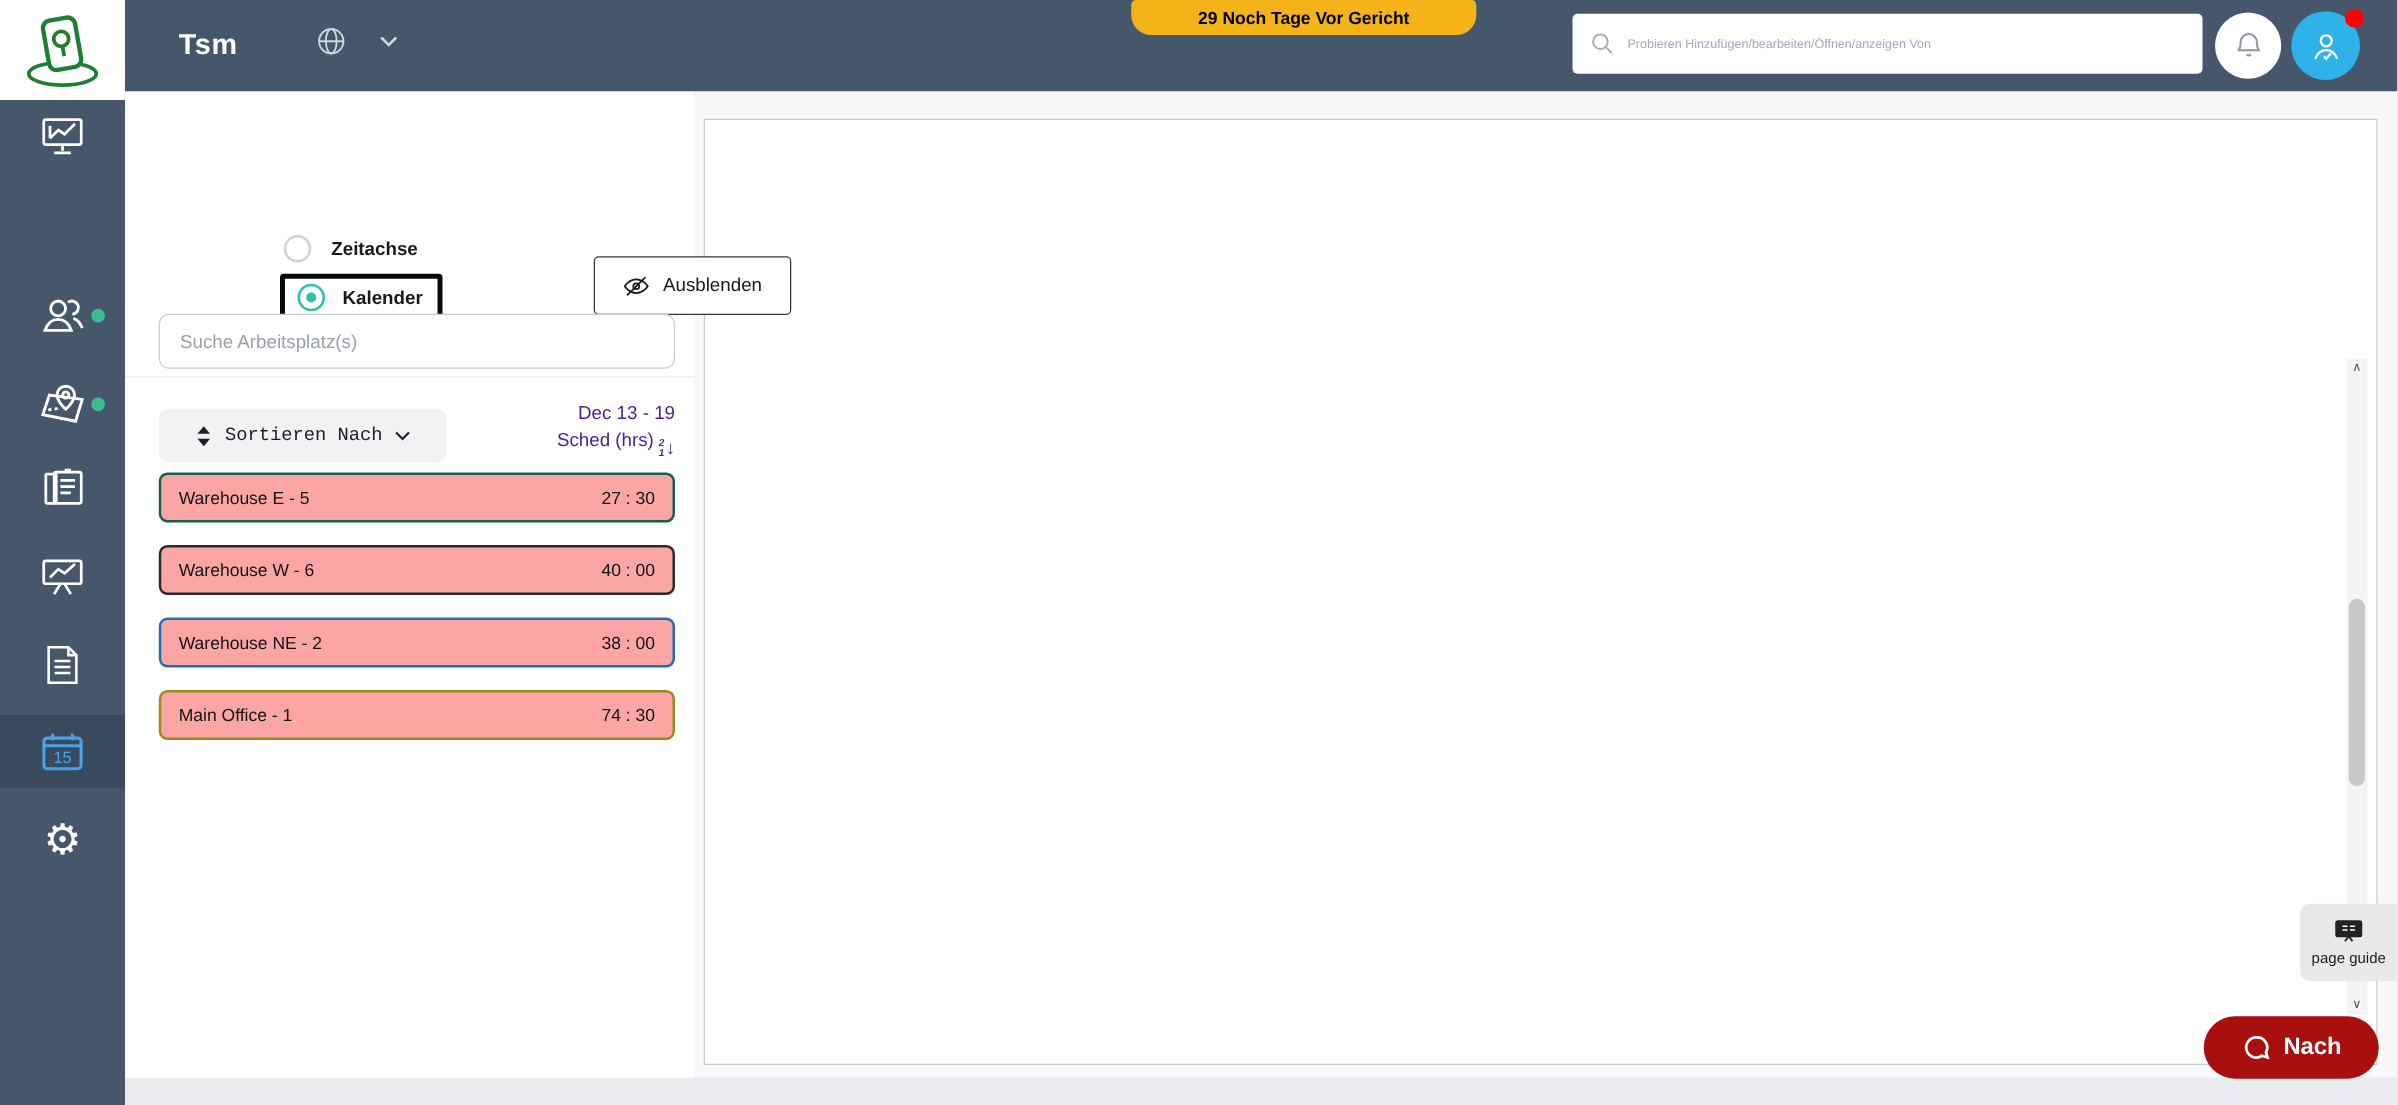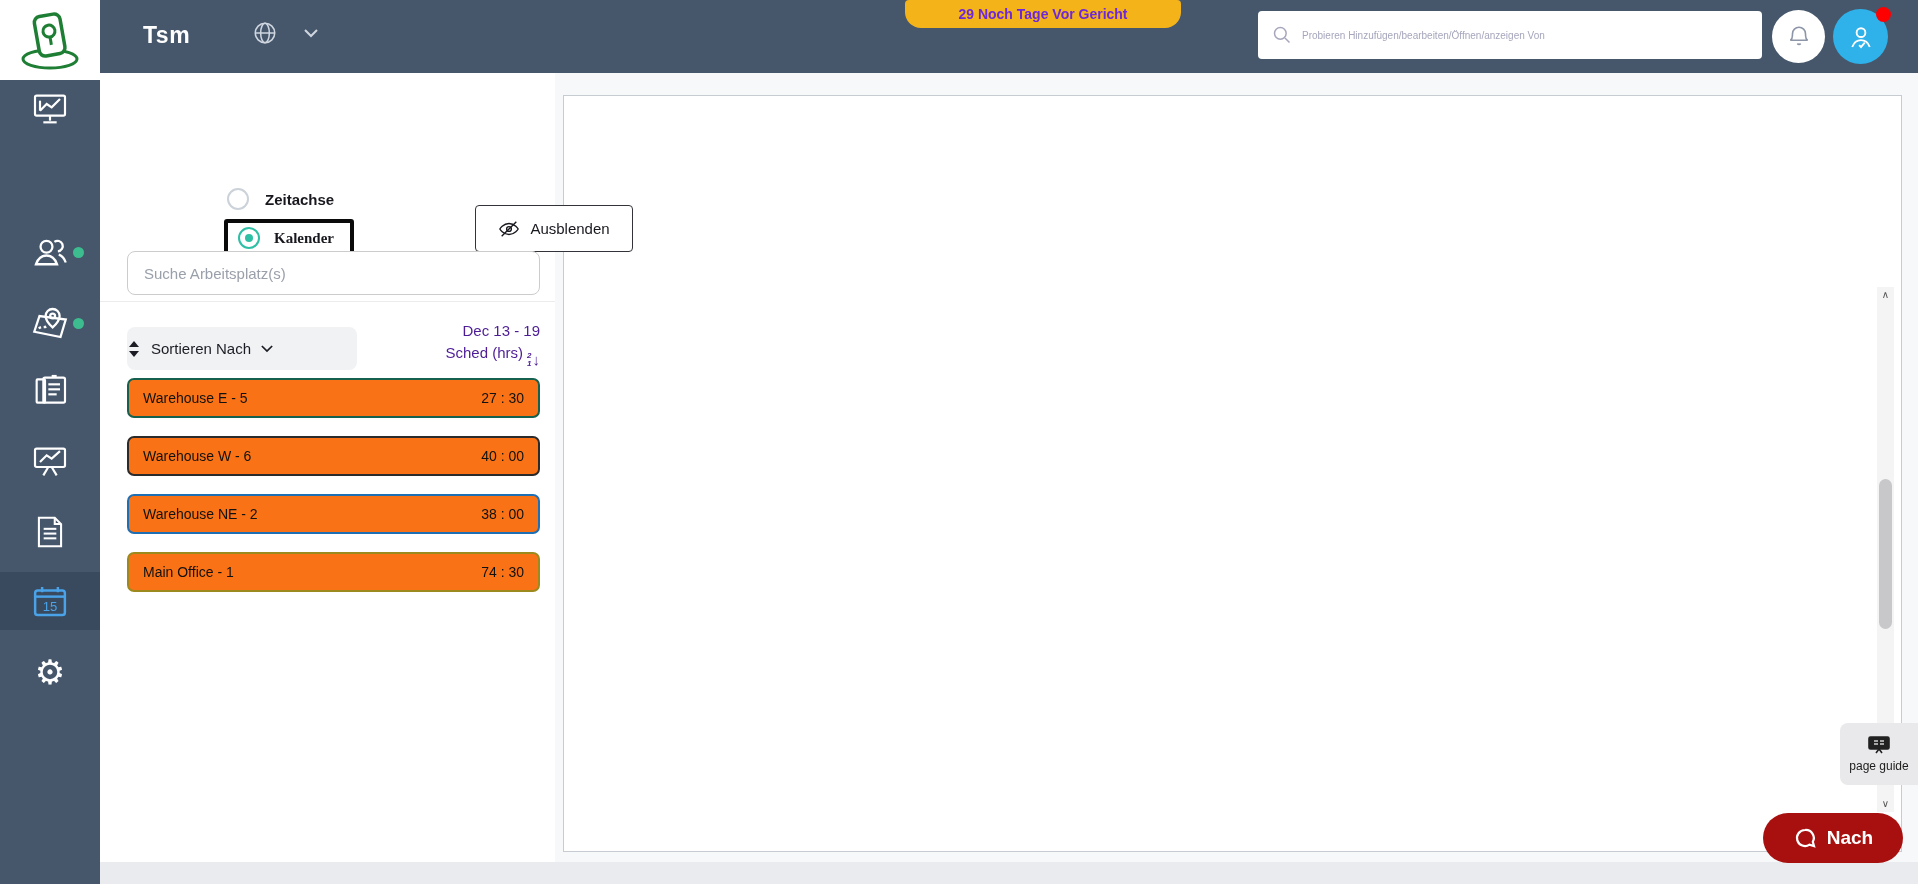--- a/index.html
+++ b/index.html
@@ -12,7 +12,7 @@
   .logo-box { position:absolute; left:0; top:0; width:100px; height:80px; background:#ffffff; display:flex; align-items:center; justify-content:center; z-index:31; }
   .brand { position:absolute; left:143px; top:22px; color:#fff; font-size:23px; font-weight:700; letter-spacing:.5px; }
   .lang { position:absolute; left:252px; top:20px; display:flex; align-items:center; gap:26px; color:#cfd6e0; }
-  .badge { position:absolute; left:905px; top:0; width:276px; height:28px; background:#f5b31a; color:#6d28d9; font-size:14px; font-weight:700; display:flex; align-items:center; justify-content:center; border-radius:4px 4px 16px 16px; }
+  .badge { position:absolute; left:905px; top:0; width:276px; height:28px; background:#f5b31a; color:#000000; font-size:14px; font-weight:700; display:flex; align-items:center; justify-content:center; border-radius:4px 4px 16px 16px; }
   .topsearch { position:absolute; left:1258px; top:11px; width:504px; height:48px; background:#fff; border-radius:4px; display:flex; align-items:center; padding:0 14px; gap:10px; }
   .topsearch input { border:none; outline:none; flex:1; font-size:10px; font-family:inherit; color:#333; }
   .topsearch input::placeholder { color:#a6a6bd; }

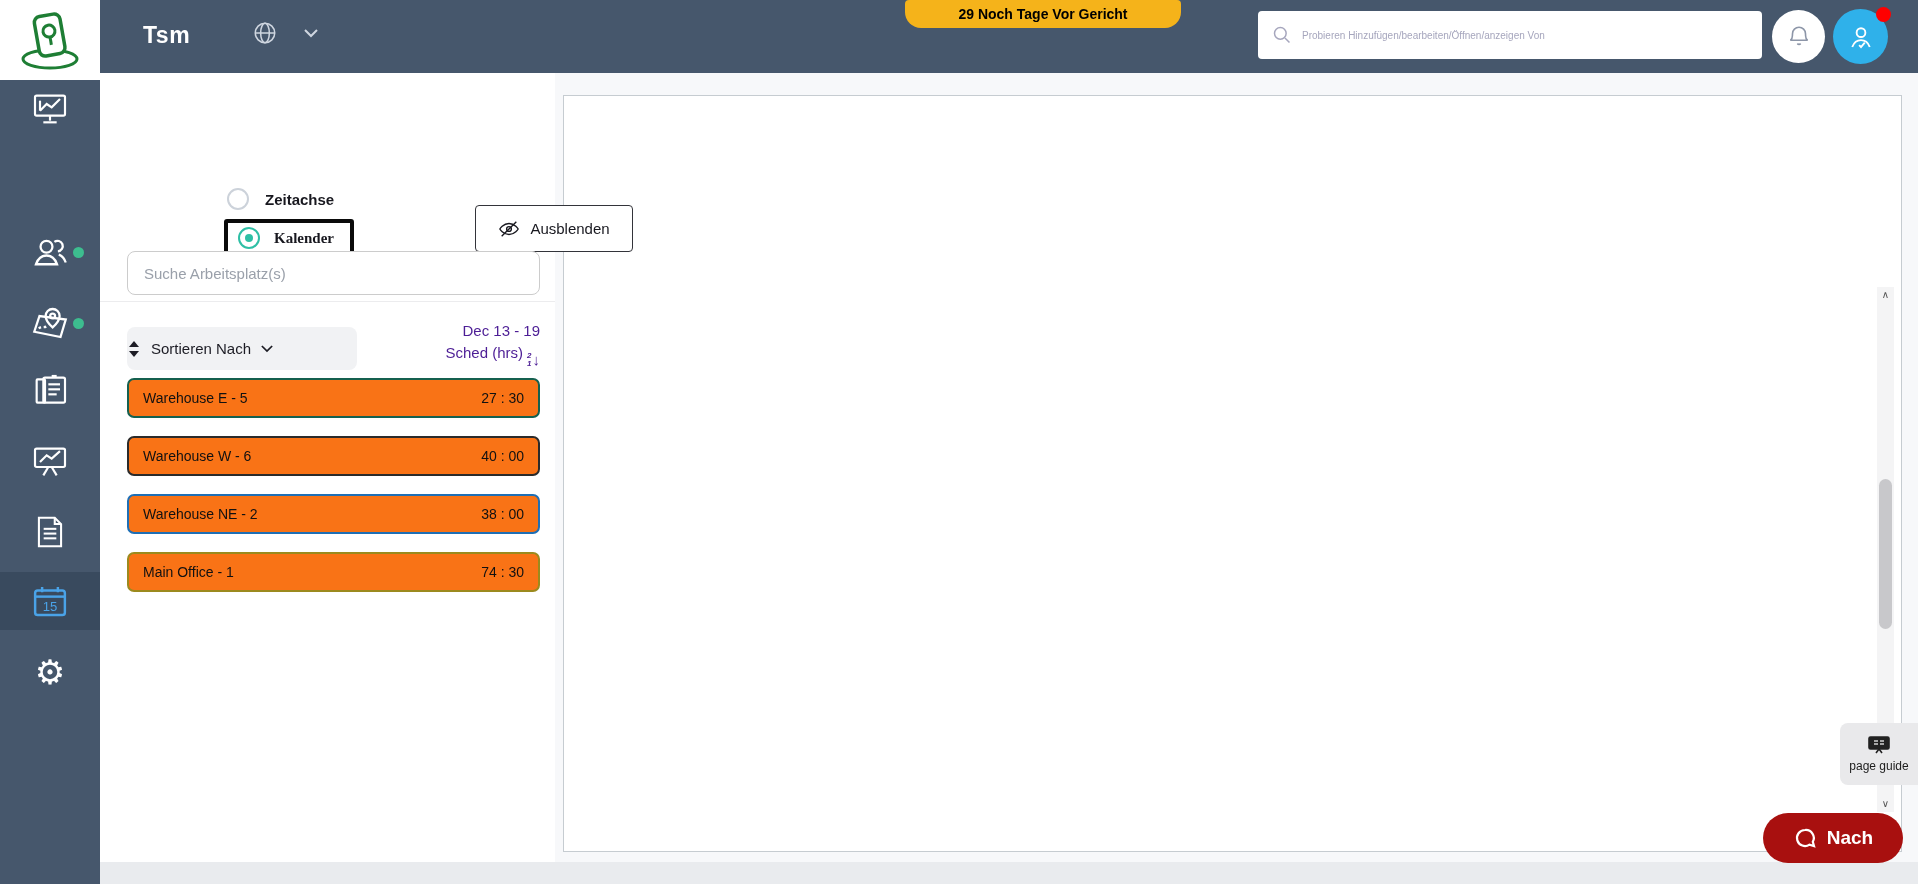--- a/index.html
+++ b/index.html
@@ -35,7 +35,7 @@
   .vo-row1 { position:absolute; left:127px; top:115px; display:flex; align-items:center; gap:16px; }
   .vo-label { font-size:15px; font-weight:700; color:#18181f; }
   .tut-box { border:4px solid #0a0a0a; border-radius:3px; display:flex; align-items:center; background:#fff; }
-  .vo-row2 { position:absolute; left:124px; top:146px; width:130px; height:38px; padding:0 10px; gap:14px;font-family:Liberation Serif, serif; }
+  .vo-row2 { position:absolute; left:124px; top:146px; width:130px; height:38px; padding:0 10px; gap:14px; }
   .hide-btn { position:absolute; left:375px; top:132px; width:158px; height:47px; border:1px solid #33343a; border-radius:4px; background:#fff; display:flex; align-items:center; justify-content:center; gap:10px; font-size:15px; color:#18181f; cursor:pointer; }
   .wp-head { position:absolute; left:130px; top:186px; display:flex; align-items:center; gap:14px; }
   .wp-head .ttl { font-size:19px; font-weight:700; color:#101017; }

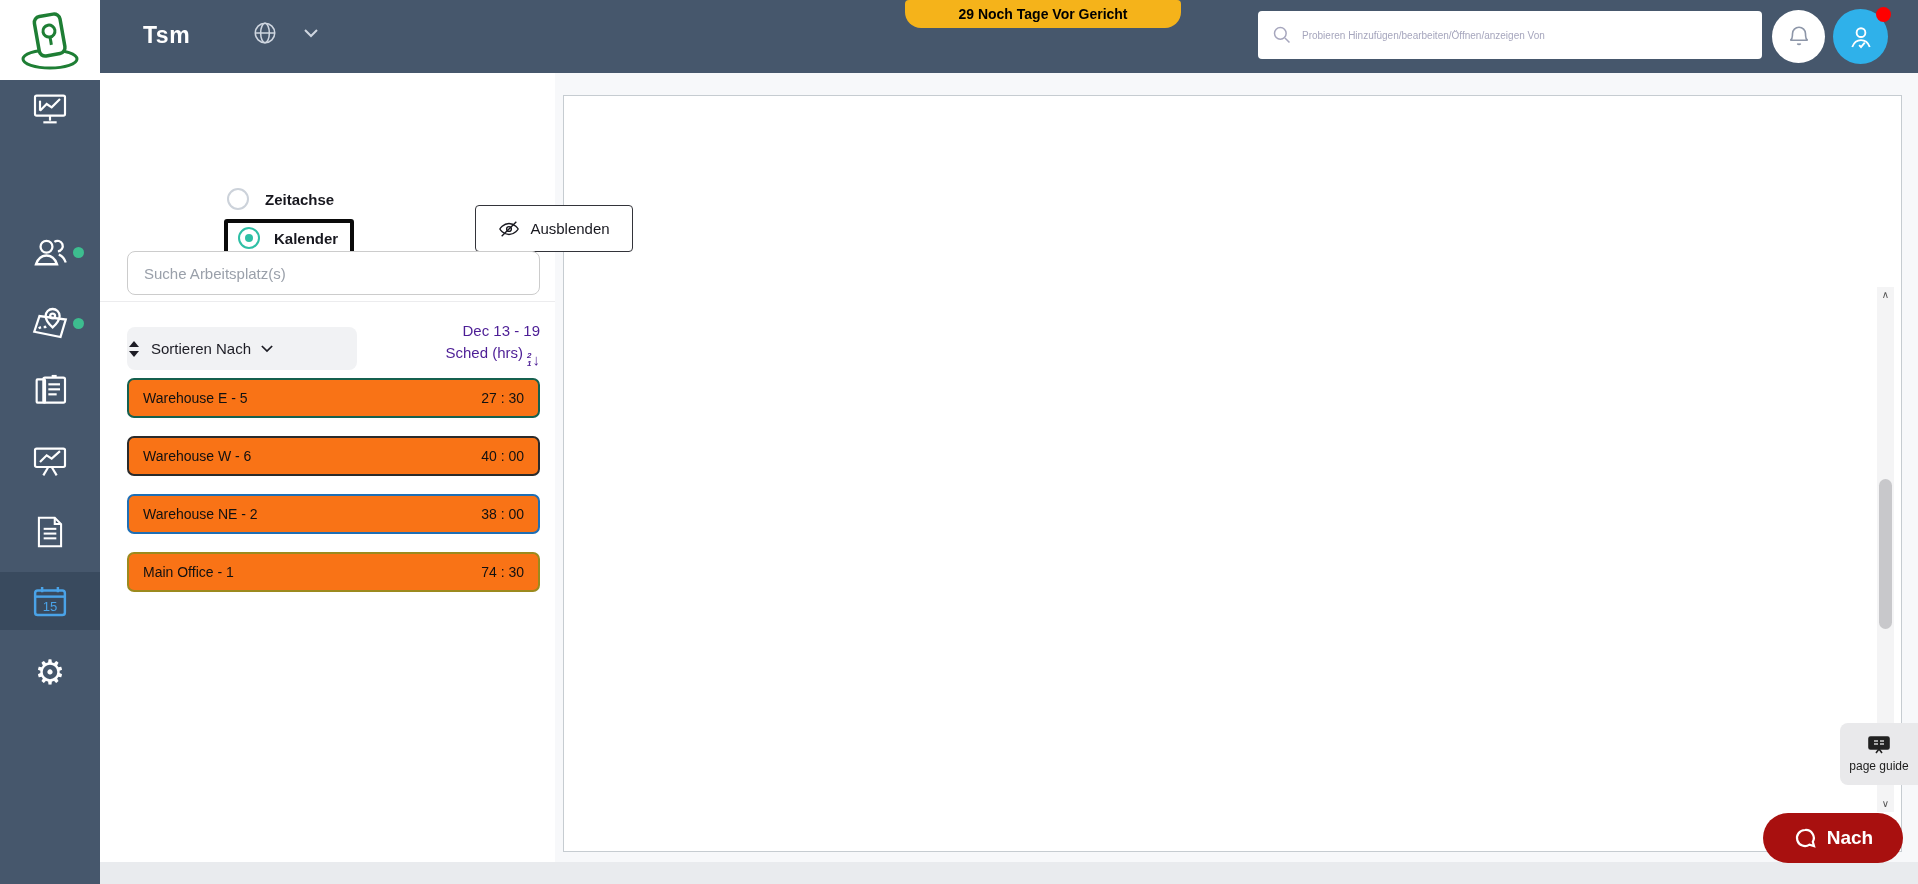--- a/index.html
+++ b/index.html
@@ -42,7 +42,7 @@
   .lp-divider { position:absolute; left:0; top:228px; width:455px; height:1px; background:#ececee; }
   .wp-search { position:absolute; left:27px; top:178px; width:413px; height:44px; border:1px solid #ccc; border-radius:8px; padding:0 16px; font-size:15px; color:#333; outline:none; font-family:inherit; }
   .wp-search::placeholder { color:#9aa0aa; }
-  .sort-btn { position:absolute; left:27px; top:254px; width:230px; height:43px; background:#f1f2f4; border:none; border-radius:8px; display:flex; align-items:center; gap:10px; font-size:15px; color:#1c1c24; font-family:Liberation Sans, sans-serif; cursor:pointer; }
+  .sort-btn { position:absolute; left:27px; top:254px; width:230px; height:43px; background:#f1f2f4; border:none; border-radius:8px; display:flex; align-items:center; justify-content:center; gap:10px; font-size:15px; color:#1c1c24; font-family:Liberation Mono, monospace; cursor:pointer; }
   .sched-lbl { position:absolute; left:250px; top:247px; width:190px; text-align:right; font-size:15px; color:#4c1d95; line-height:22px; }
   .numsort { display:inline-flex; align-items:center; margin-left:4px; font-weight:700; }
   .numsort .col { display:inline-flex; flex-direction:column; font-size:8px; line-height:8px; margin-right:1px; }

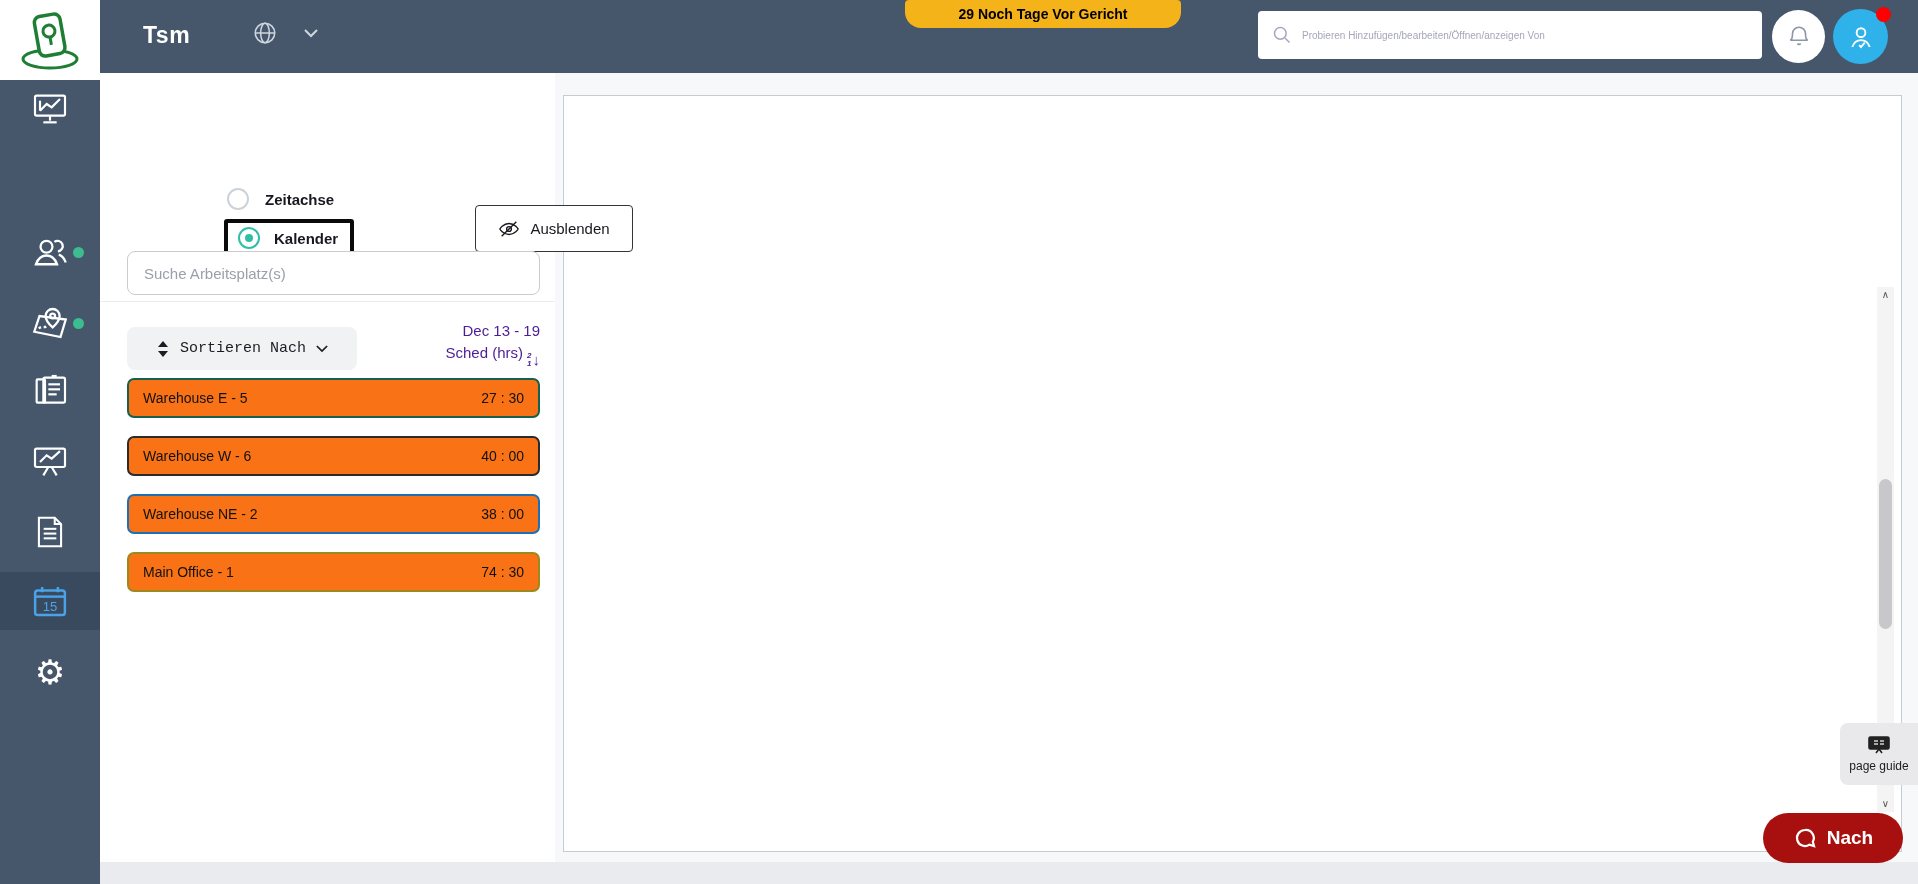--- a/index.html
+++ b/index.html
@@ -47,7 +47,7 @@
   .numsort { display:inline-flex; align-items:center; margin-left:4px; font-weight:700; }
   .numsort .col { display:inline-flex; flex-direction:column; font-size:8px; line-height:8px; margin-right:1px; }
   #wp-list { position:absolute; left:27px; top:305px; width:413px; }
-  .wp-card { position:relative; width:413px; height:40px; border:2px solid #fca5a5; border-radius:7px; background:#f97316; margin-bottom:18px; display:flex; align-items:center; justify-content:space-between; padding:0 14px; cursor:grab; }
+  .wp-card { position:relative; width:413px; height:40px; border:2px solid #fca5a5; border-radius:7px; background:#fca5a5; margin-bottom:18px; display:flex; align-items:center; justify-content:space-between; padding:0 14px; cursor:grab; }
   .wp-card span { font-size:14px; color:#111; }
   .lp-note { position:absolute; left:27px; top:717px; width:330px; font-size:15px; font-weight:700; color:#111; line-height:21px; }
 

